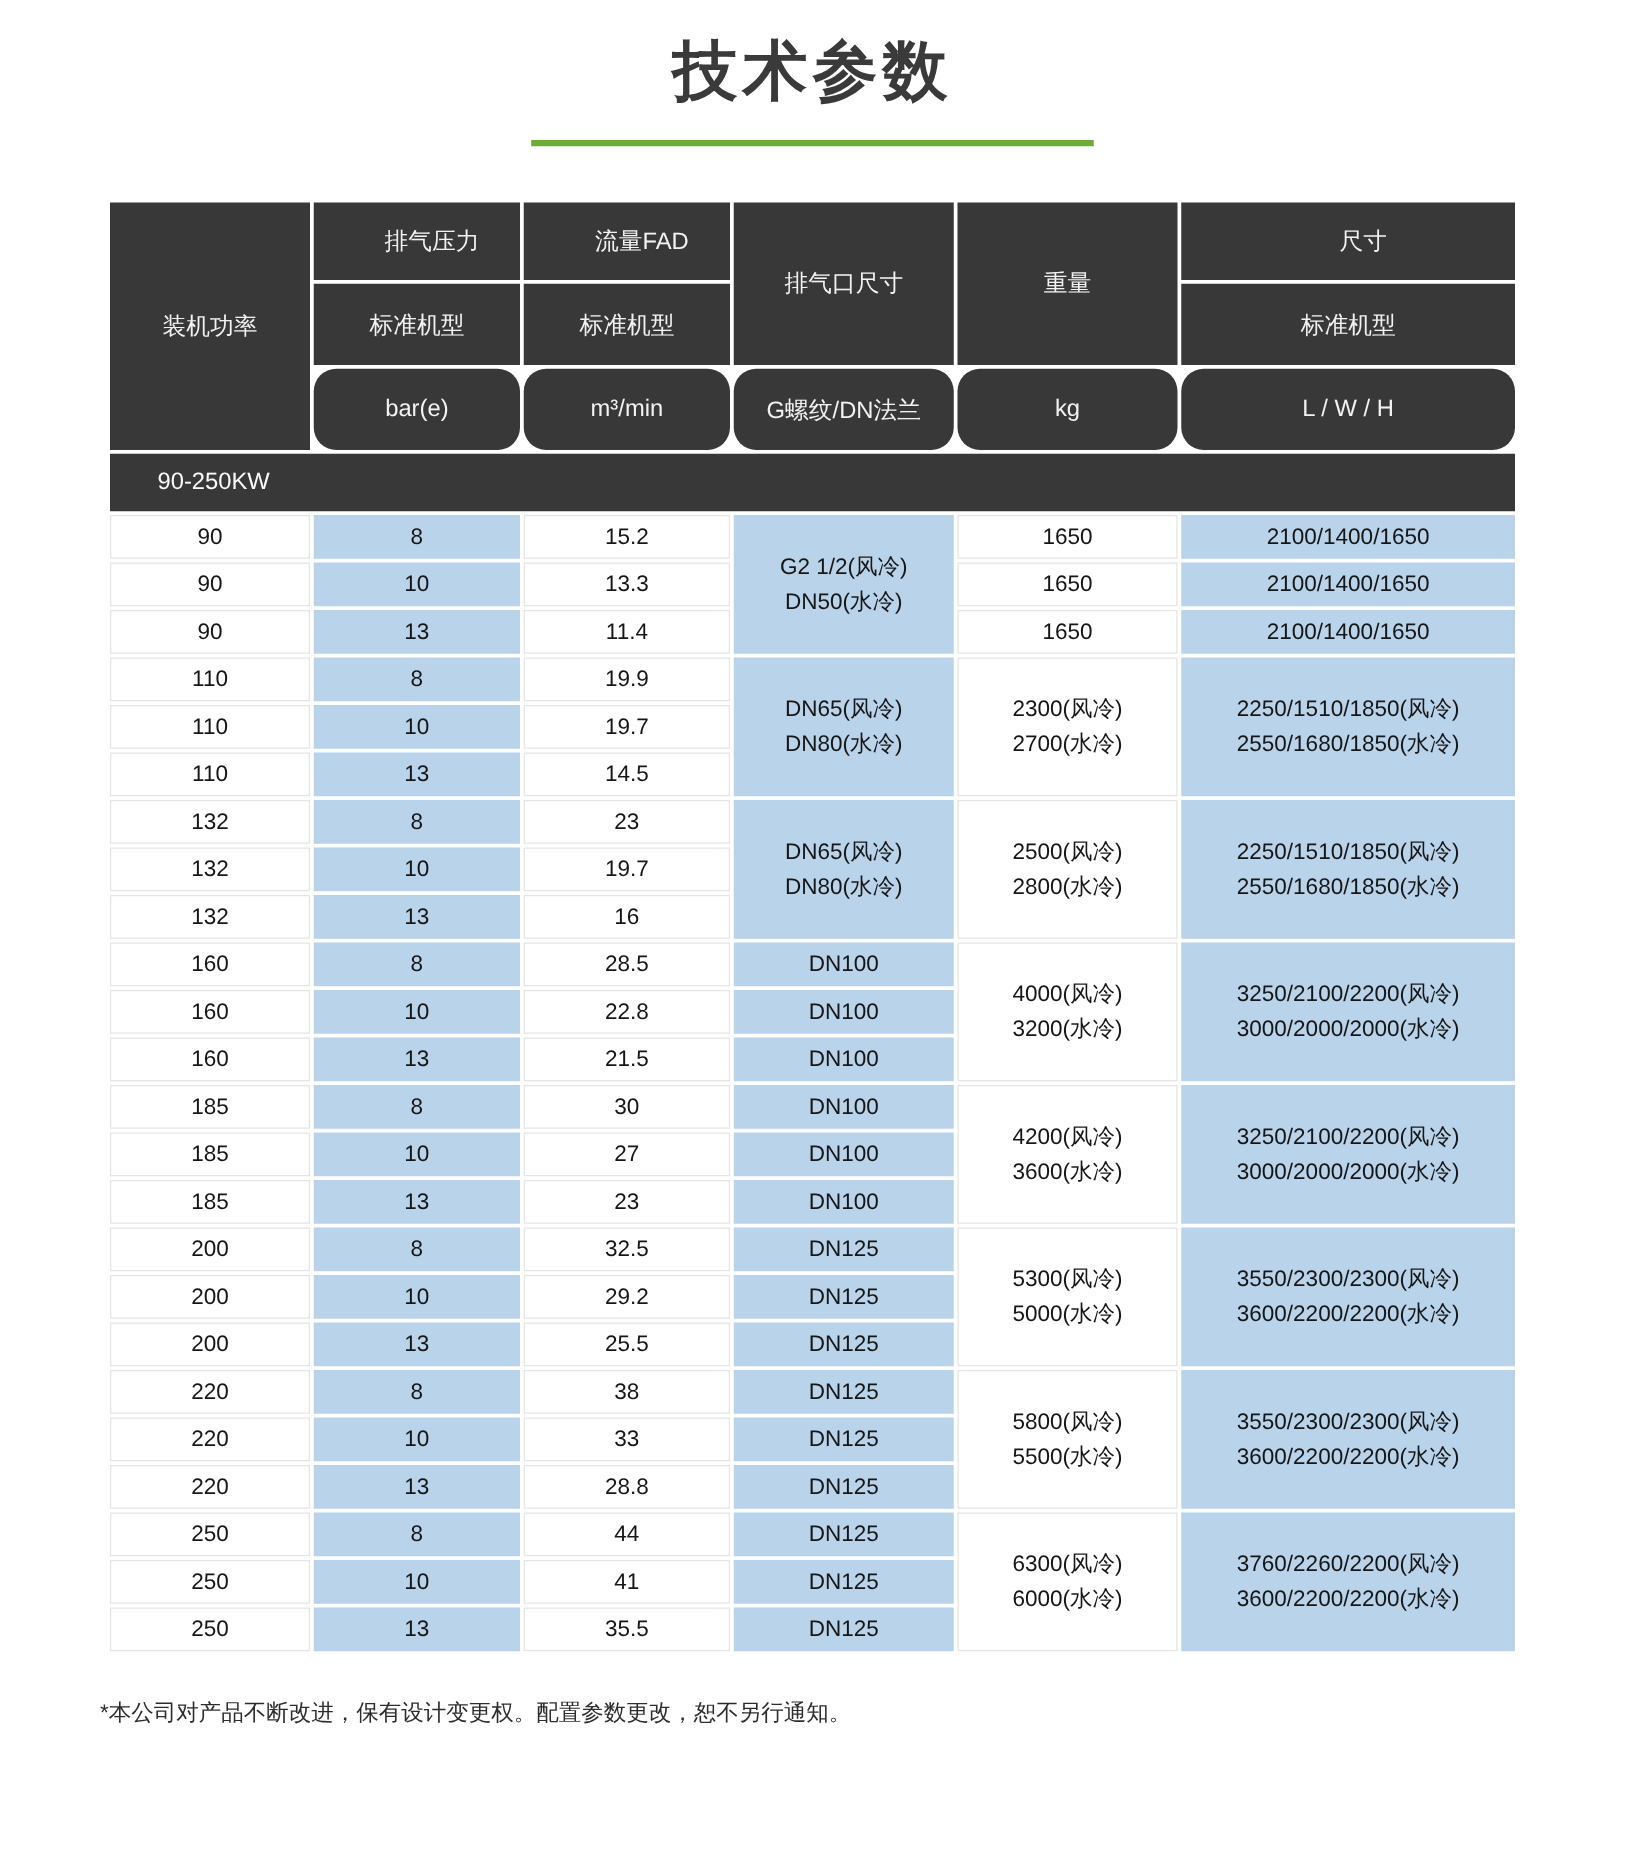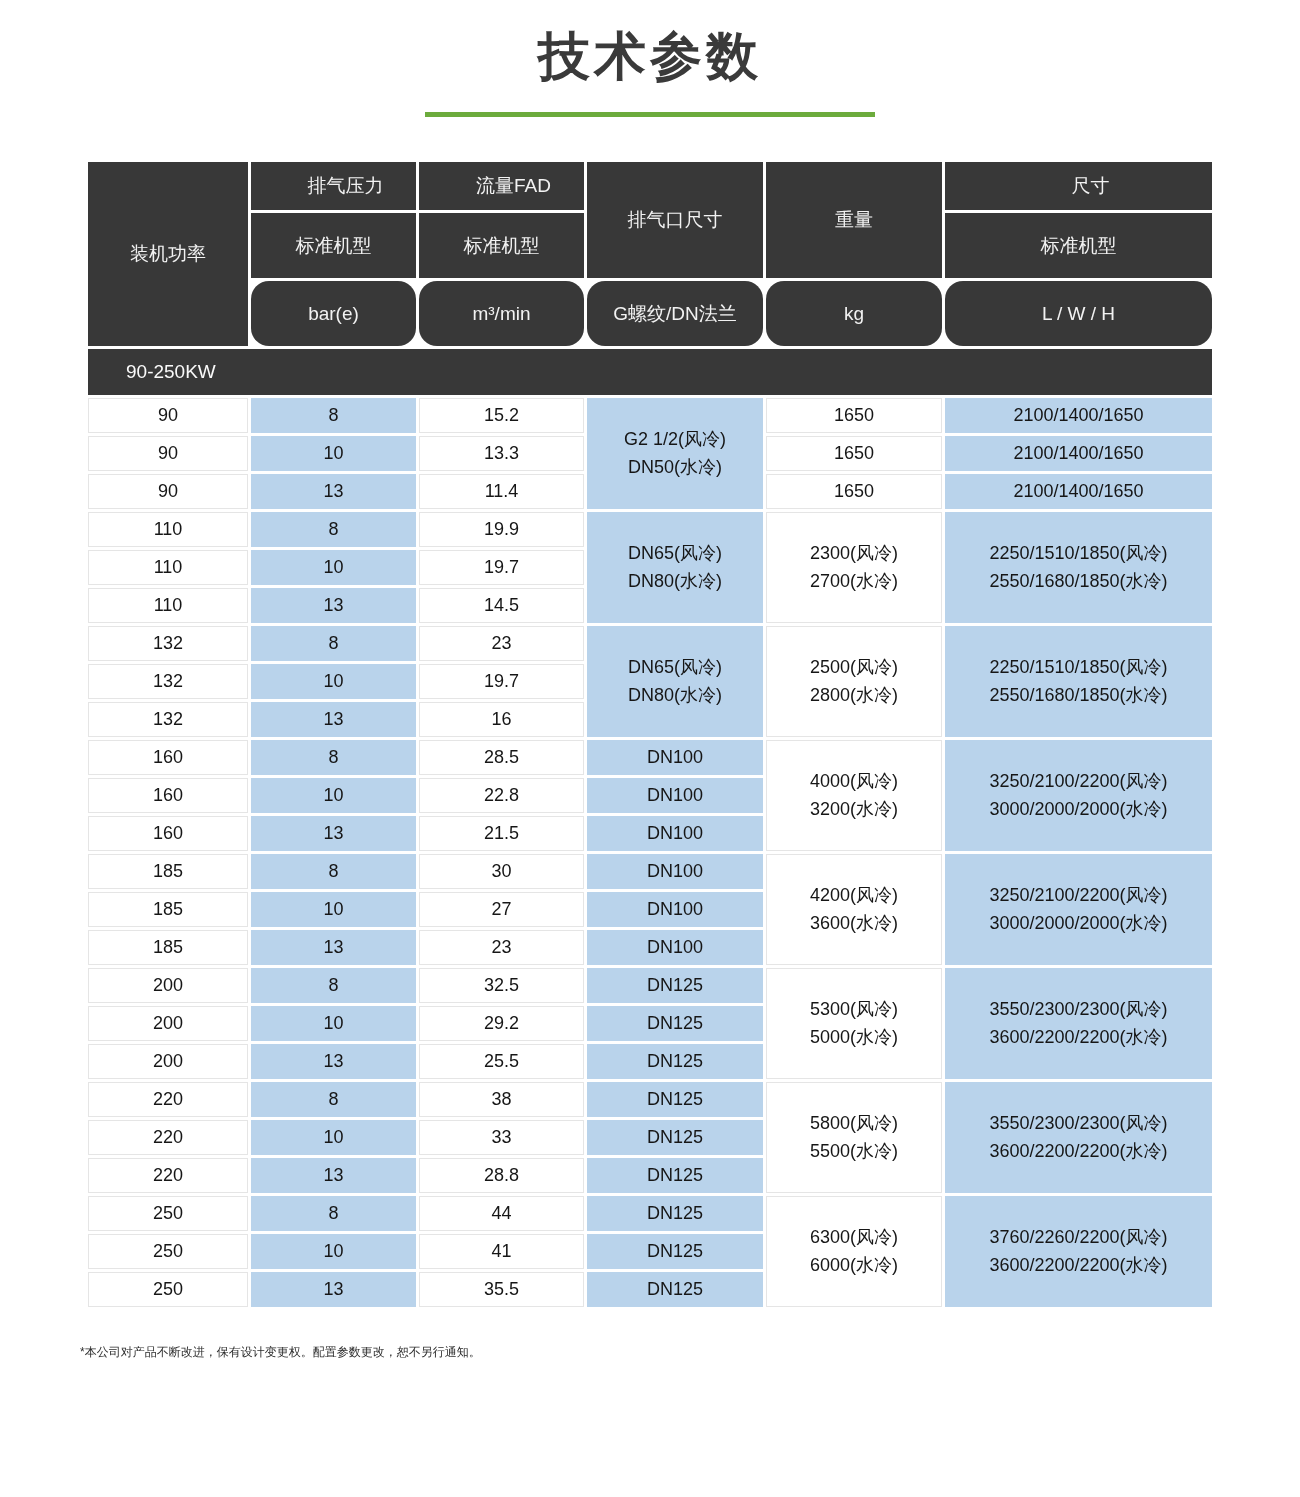--- a/index.html
+++ b/index.html
@@ -42,7 +42,7 @@
     color: #f2f2f2;
     font-size: 19px;
   }
-  th.hrow1 { height: 48px; padding-left: 24px; }
+  th.hrow1 { height: 62px; padding-left: 24px; }
   th.hrow2 { height: 65px; }
   th.hrow3 { height: 65px; border-radius: 18px; }
   td.section {

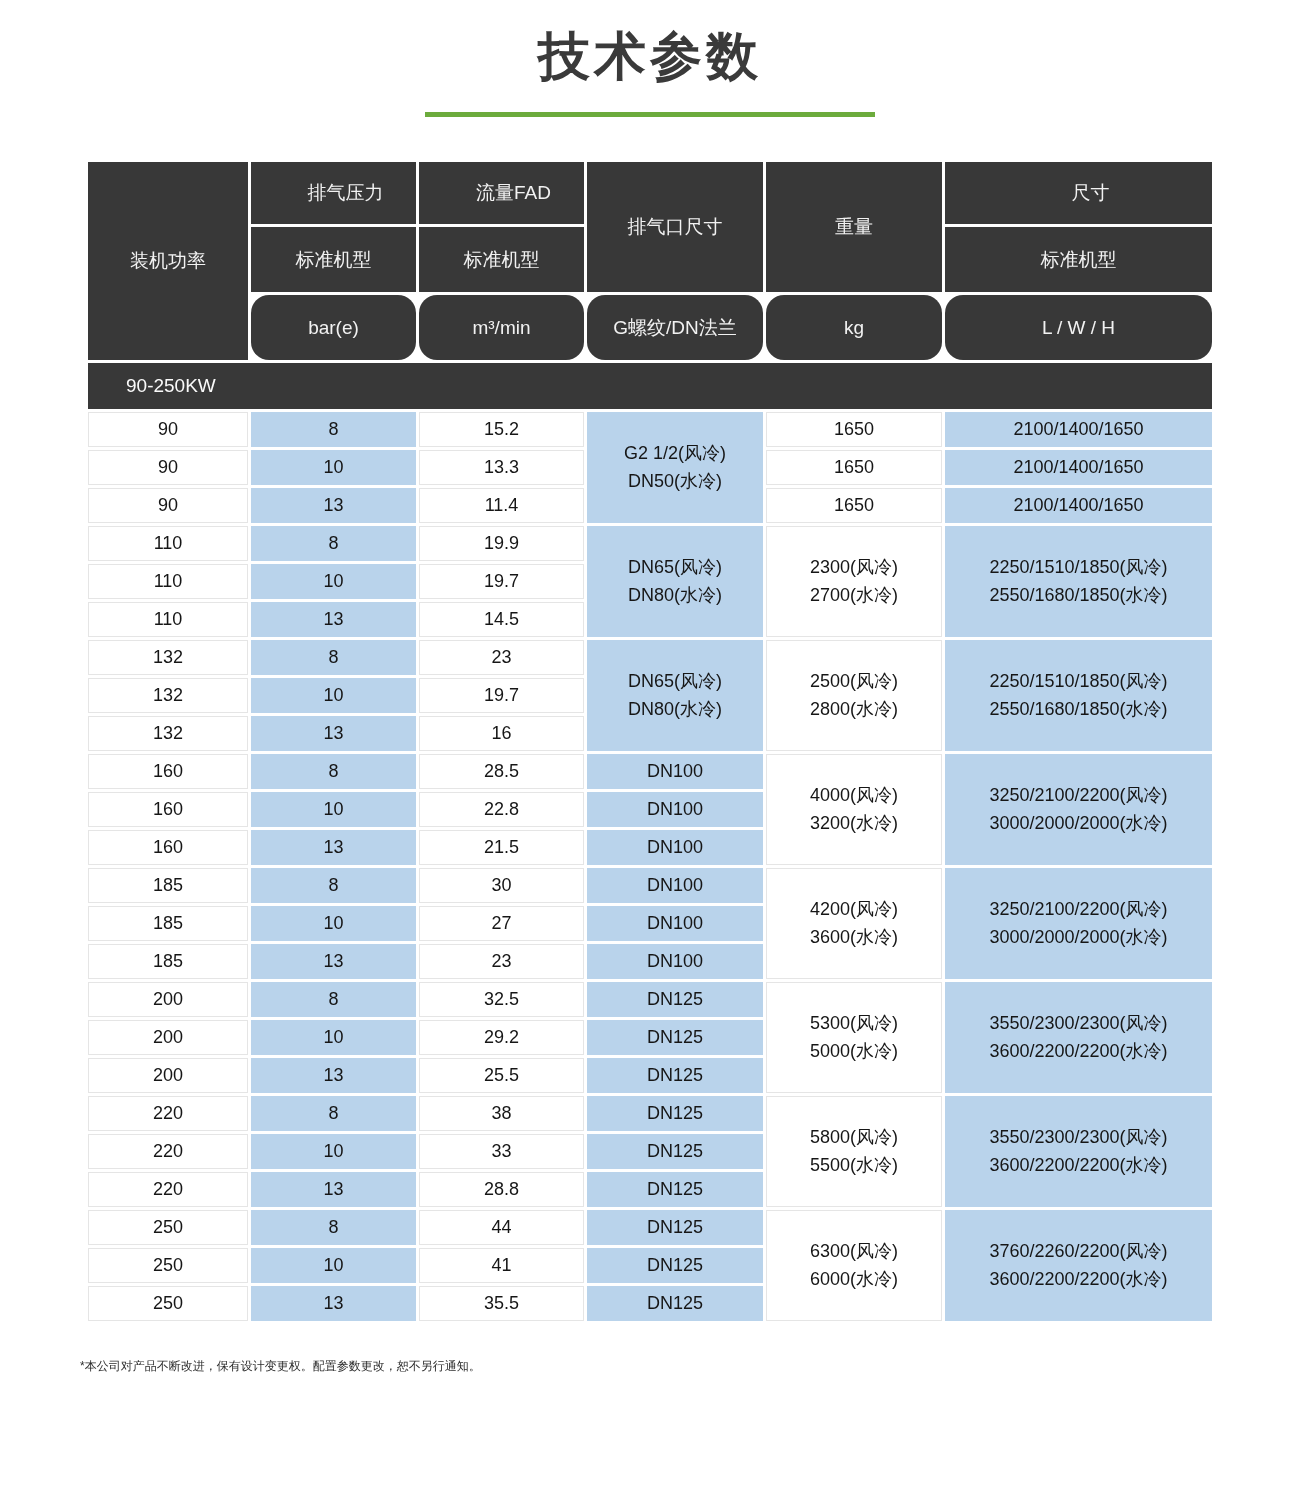--- a/index.html
+++ b/index.html
@@ -63,7 +63,7 @@
   td.white { background: #ffffff; border: 1px solid #e5e5e5; margin-left: 16px; }
   .footnote {
     margin: 34px 0 4px 80px;
-    font-size: 12px;
+    font-size: 18px;
     color: #2d2d2d;
   }
 </style>

